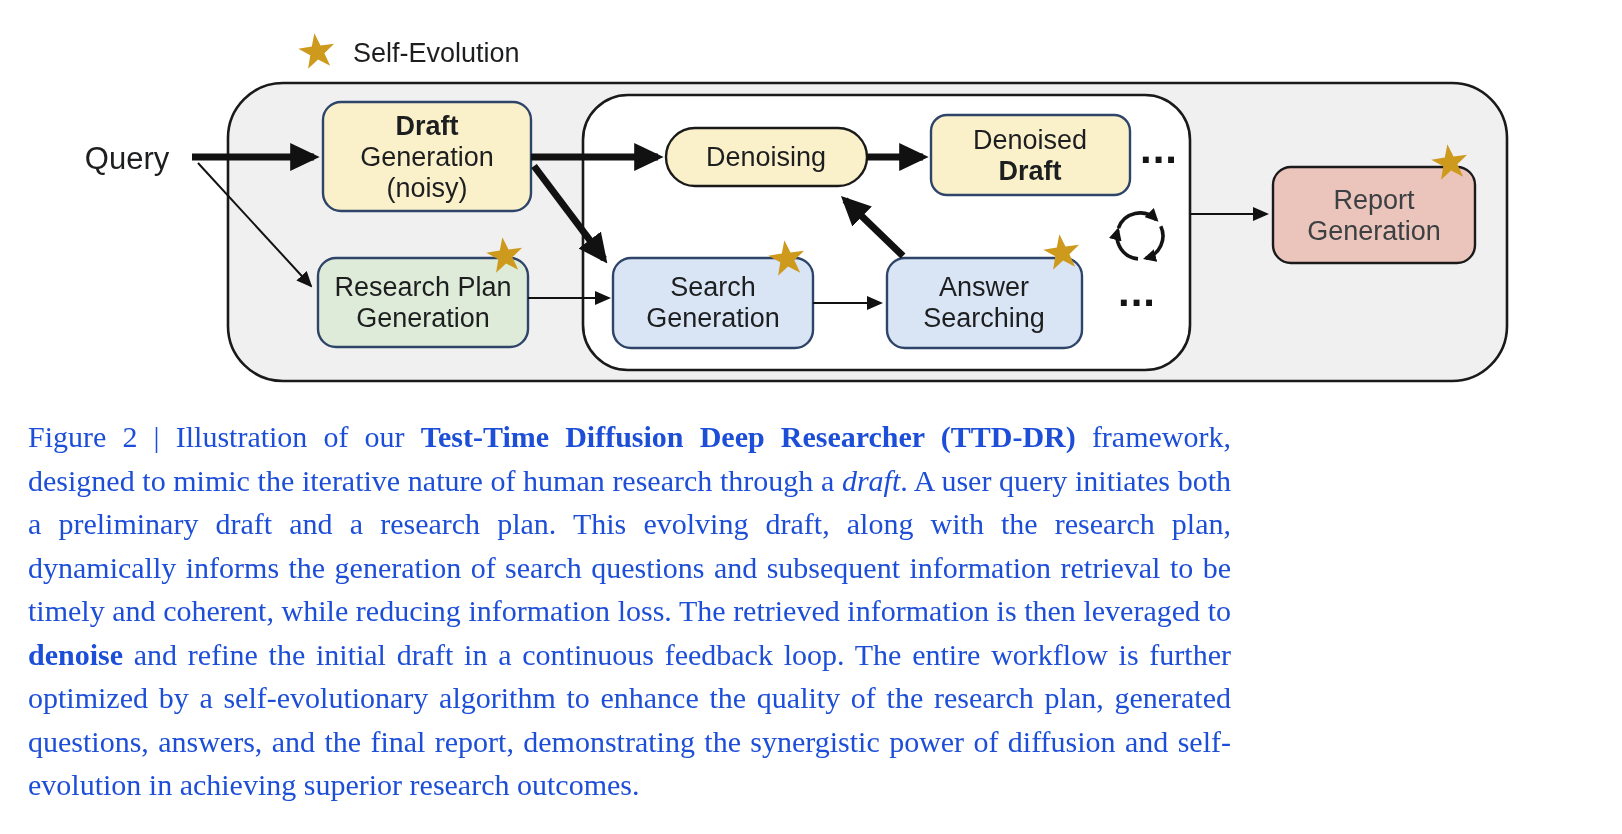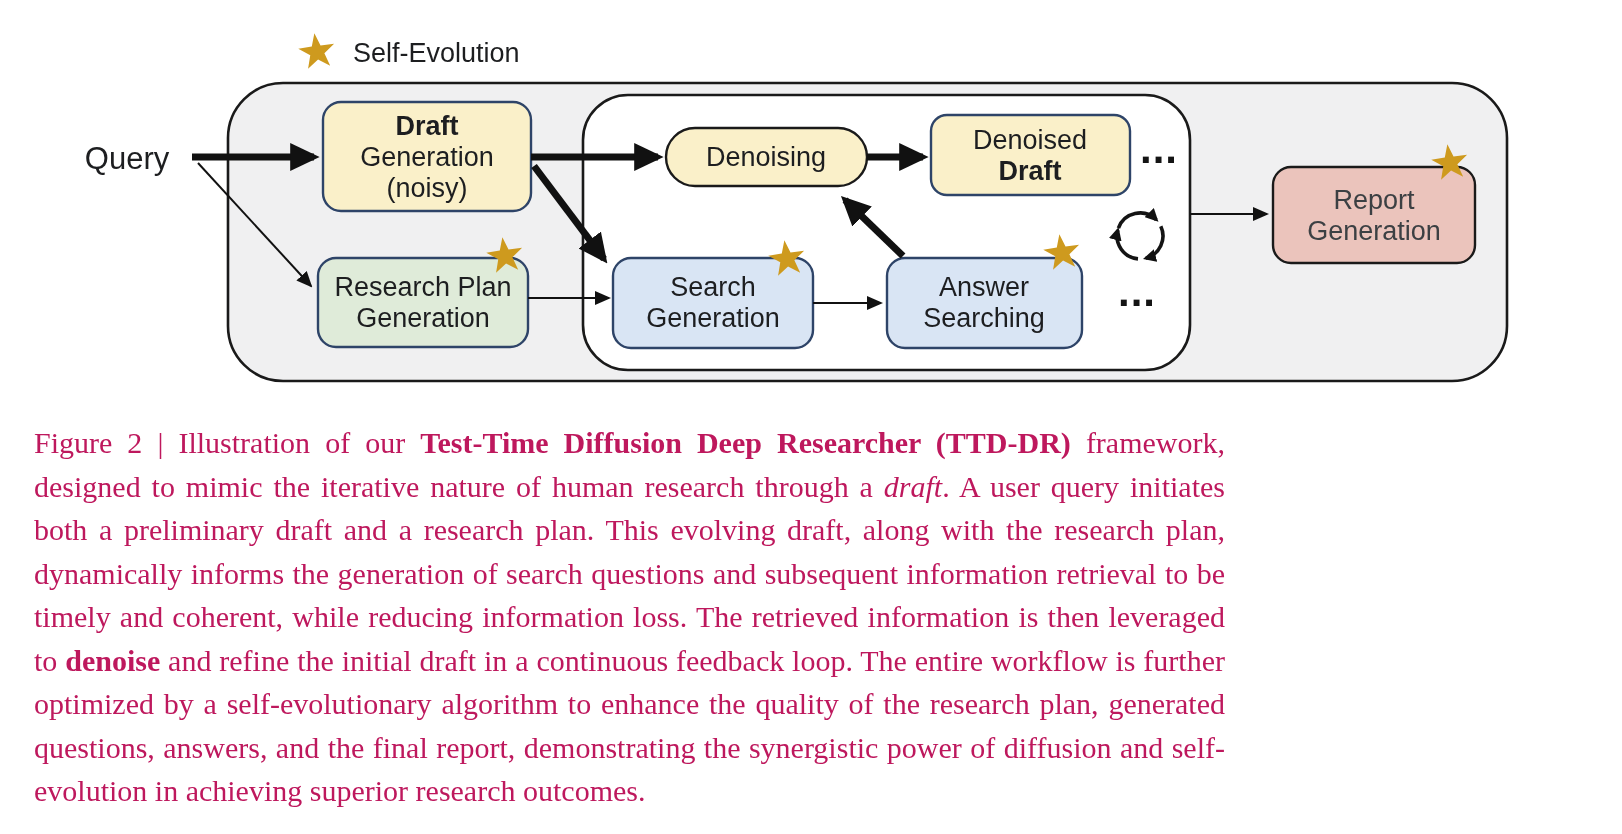--- a/index.html
+++ b/index.html
@@ -22,9 +22,9 @@
   
   .caption{
     font-family:"Liberation Serif","DejaVu Serif",serif;
-    font-size:30px;line-height:43.5px;color:#be185d;
+    font-size:30px;line-height:43.5px;color:#1d4ed8;
     text-align:justify;
-    padding:5px 86px 0 18px;margin:16px;
+    padding:5px 86px 0 18px;margin:10px;
   }
   .seg-b{font-weight:bold;}
   .seg-i{font-style:italic;}

